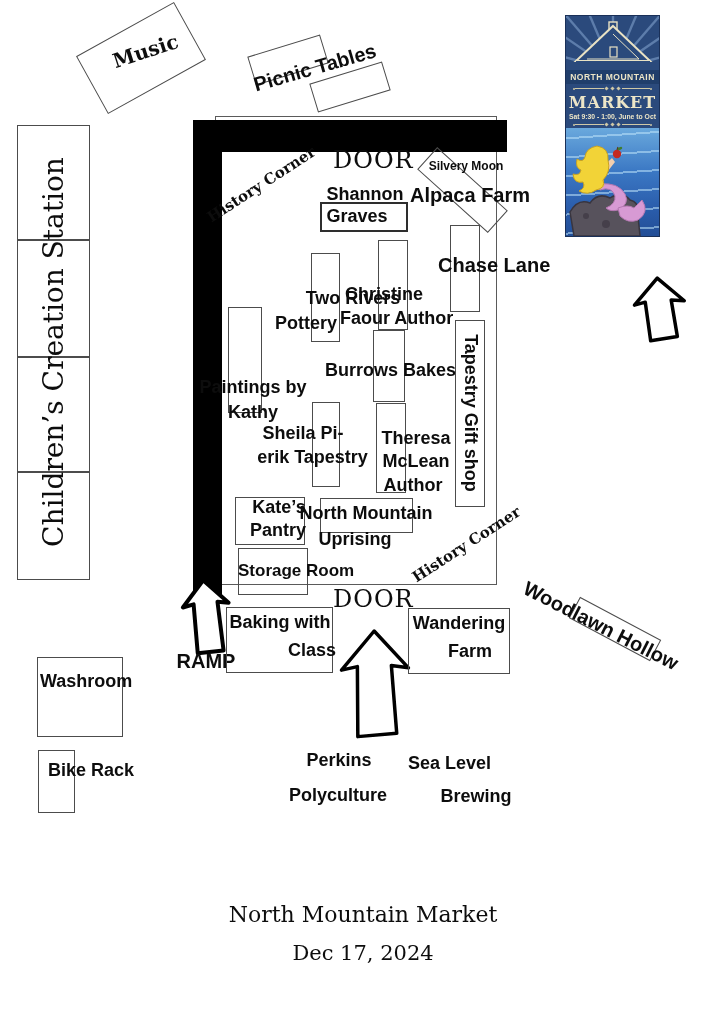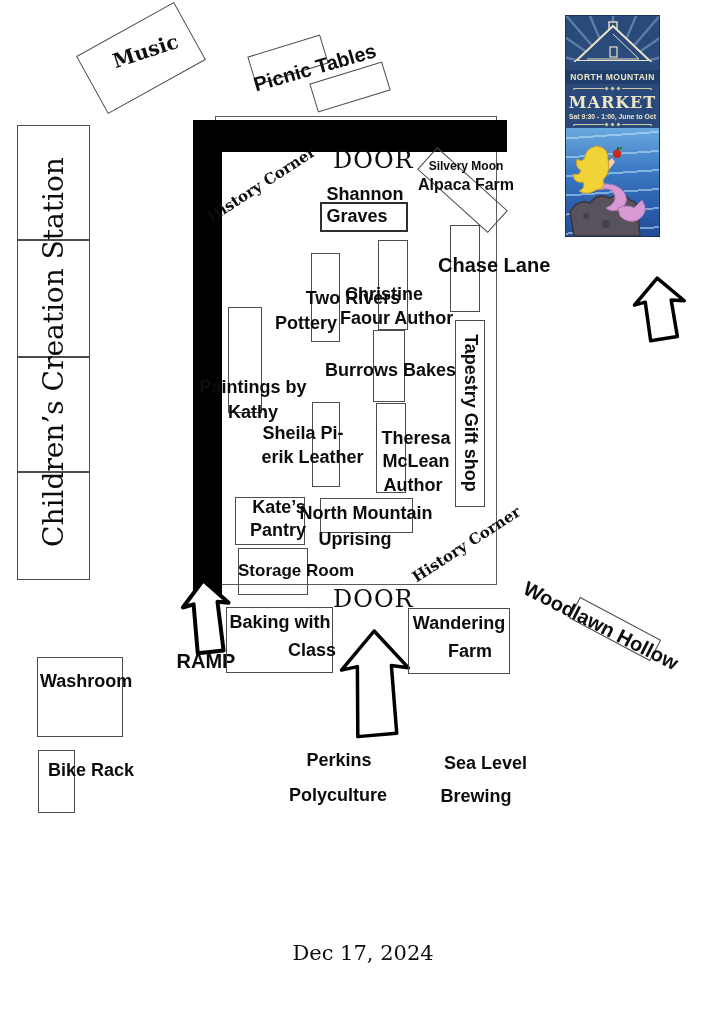--- a/index.html
+++ b/index.html
@@ -63,7 +63,7 @@
 
   <div class="bx" style="left:415px;top:175px;width:95px;height:30px;transform:rotate(42deg);"></div>
   <div class="lbl" style="left:405px;top:160px;width:122px;font-size:12px;">Silvery Moon</div>
-  <div class="lbl" style="left:410px;top:176px;width:112px;font-size:16px;">Alpaca Farm</div>
+  <div class="lbl" style="left:410px;top:184px;width:112px;font-size:20px;">Alpaca Farm</div>
 
   <div class="bx" style="left:450px;top:225px;width:30px;height:87px;"></div>
   <div class="lbl" style="left:438px;top:254px;width:100px;font-size:20px;">Chase Lane</div>

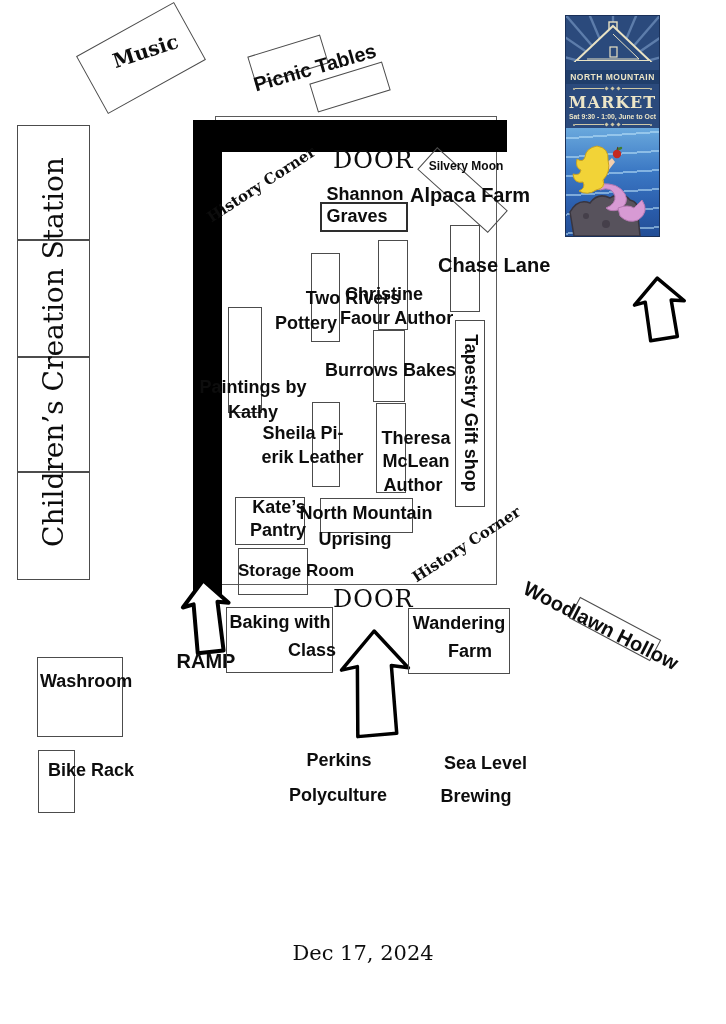--- a/index.html
+++ b/index.html
@@ -88,7 +88,7 @@
 
   <div class="bx" style="left:312px;top:402px;width:28px;height:85px;"></div>
   <div class="lbl" style="left:258px;top:423px;width:90px;">Sheila Pi-</div>
-  <div class="lbl" style="left:255px;top:447px;width:115px;">erik Leather</div>
+  <div class="lbl" style="left:255px;top:447px;width:115px;">erik Tapestry</div>
 
   <div class="bx" style="left:376px;top:403px;width:30px;height:90px;"></div>
   <div class="lbl" style="left:380px;top:428px;width:72px;">Theresa</div>

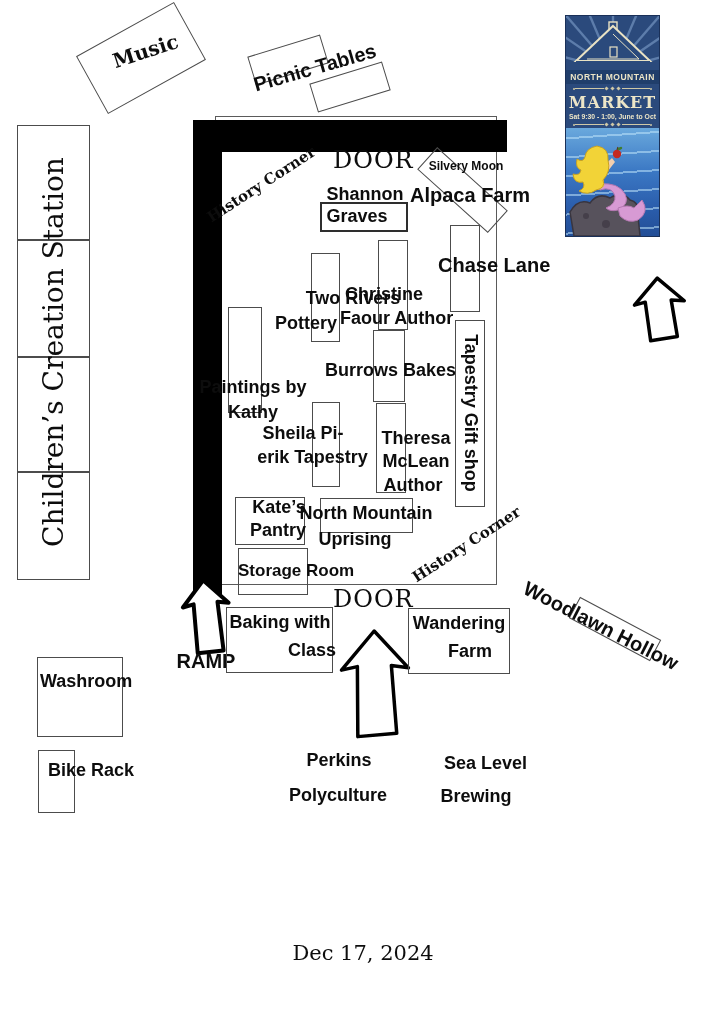--- a/index.html
+++ b/index.html
@@ -137,7 +137,7 @@
 
   <div class="lbl" style="left:305px;top:750px;width:68px;">Perkins</div>
   <div class="lbl" style="left:288px;top:785px;width:100px;">Polyculture</div>
-  <div class="lbl" style="left:444px;top:753px;width:82px;">Sea Level</div>
+  <div class="lbl" style="left:408px;top:753px;width:82px;">Sea Level</div>
   <div class="lbl" style="left:438px;top:786px;width:76px;">Brewing</div>
 
   <div id="poster">

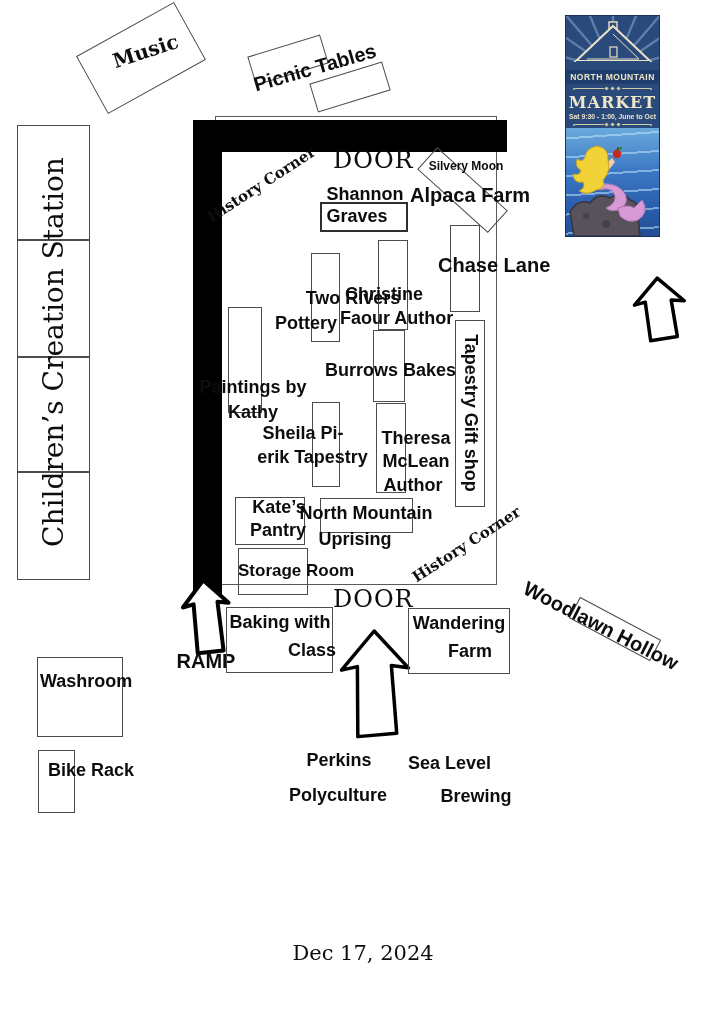--- a/index.html
+++ b/index.html
@@ -203,6 +203,7 @@
     </svg>
   </div>
 
+  <div class="lbl serif" style="left:173px;top:903px;width:380px;font-size:22px;font-weight:400;">North Mountain Market</div>
   <div class="lbl serif" style="left:173px;top:942px;width:380px;font-size:21px;font-weight:400;">Dec 17, 2024</div>
 
 </div>

